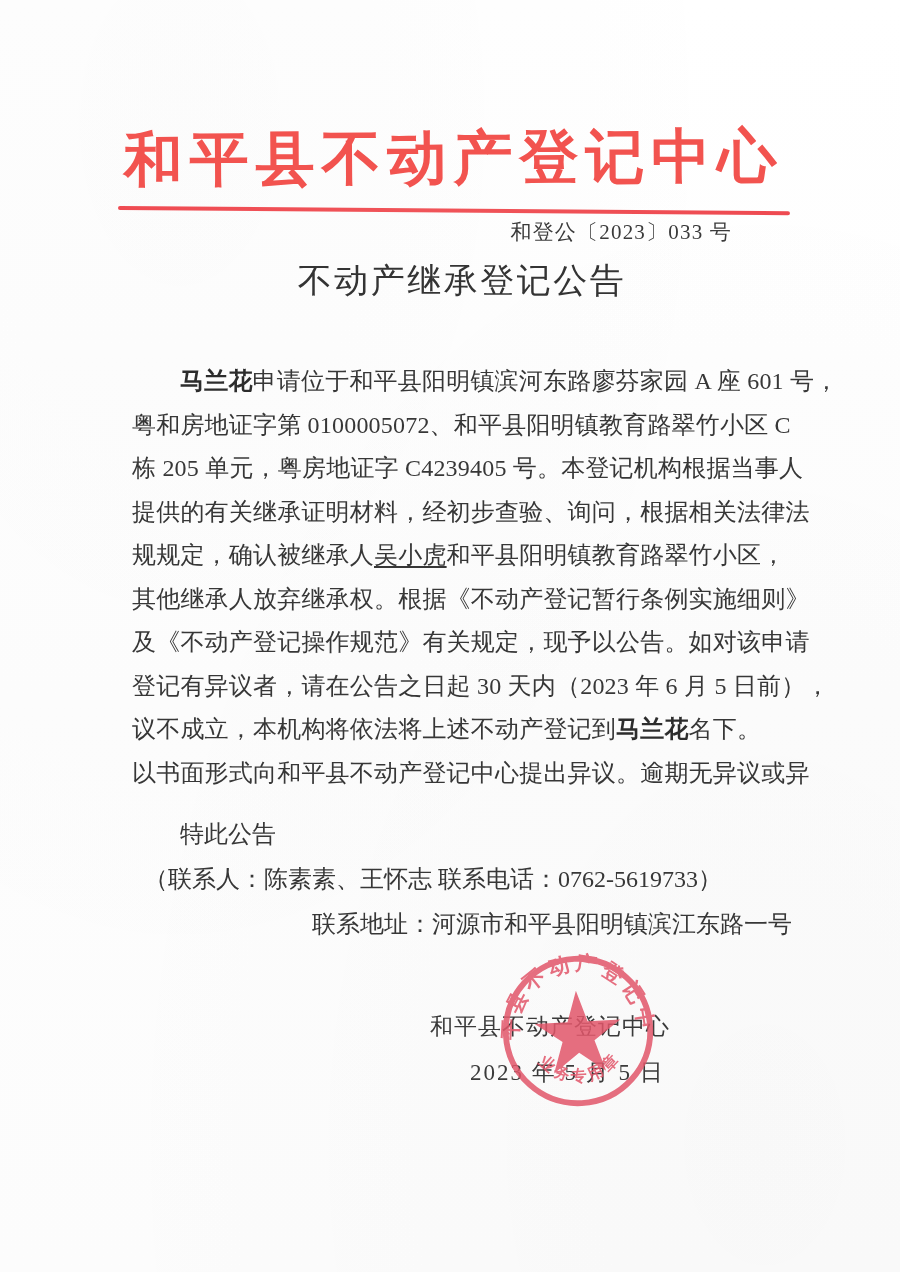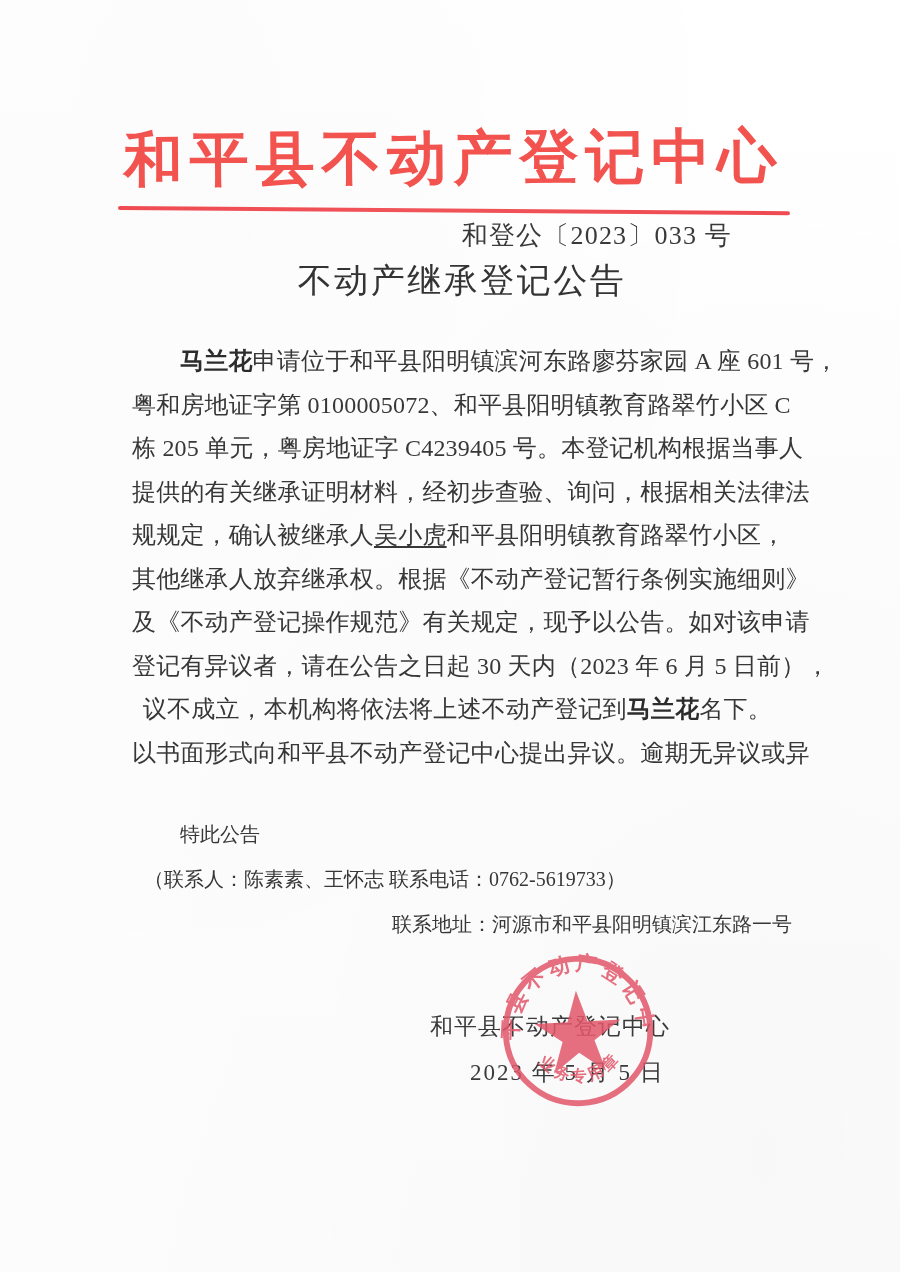--- a/index.html
+++ b/index.html
@@ -72,7 +72,7 @@
     position: absolute;
     right: 168px;
     top: 218px;
-    font-size: 26px;
+    font-size: 21px;
     letter-spacing: 1.2px;
     color: #3a3a3a;
     white-space: nowrap;

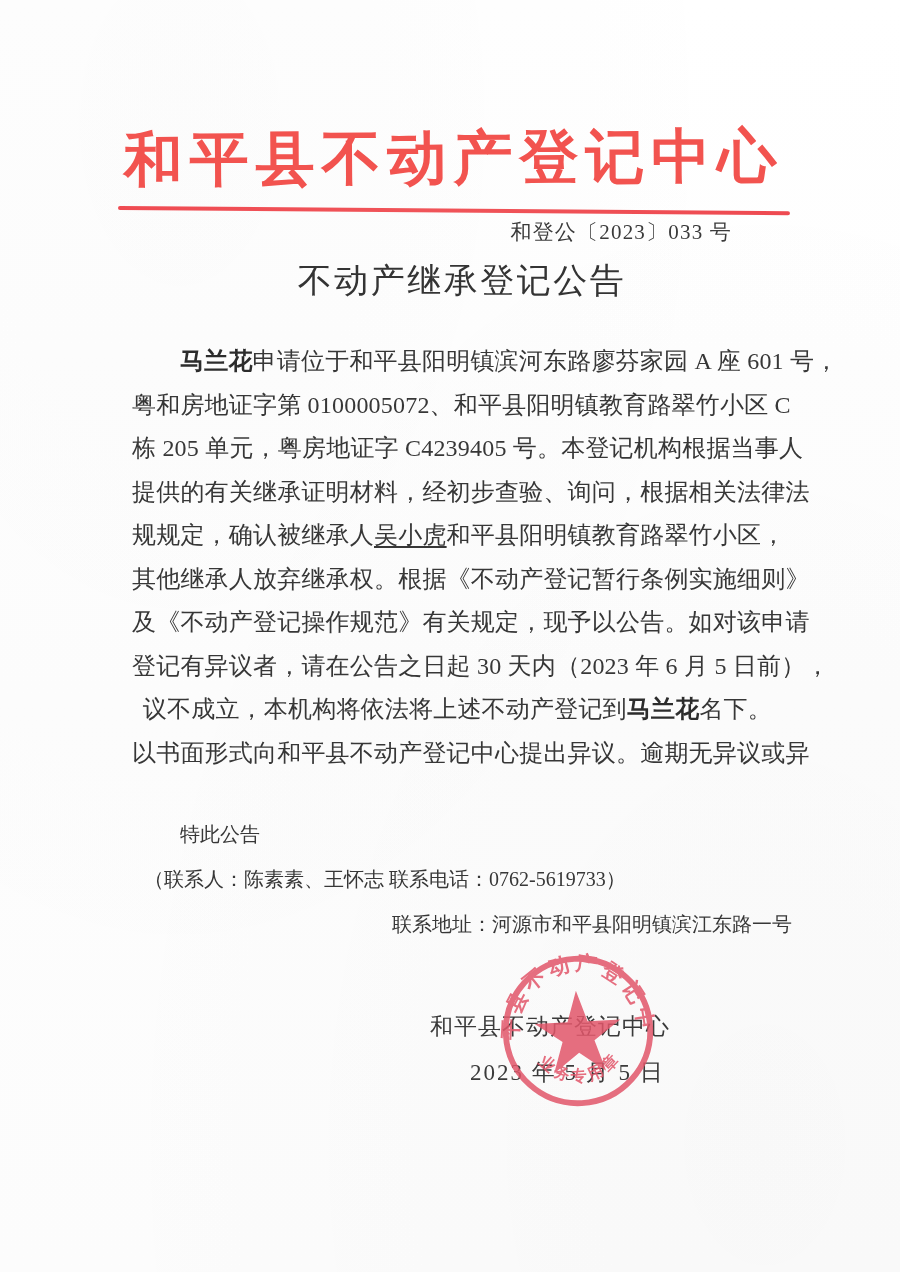--- a/index.html
+++ b/index.html
@@ -95,9 +95,8 @@
   .body-block {
     position: absolute;
     left: 132px;
-    top: 340px;
+    top: 360px;
     width: 640px;
-    text-align: right;
   }
   .body-line {
     font-size: 24px;

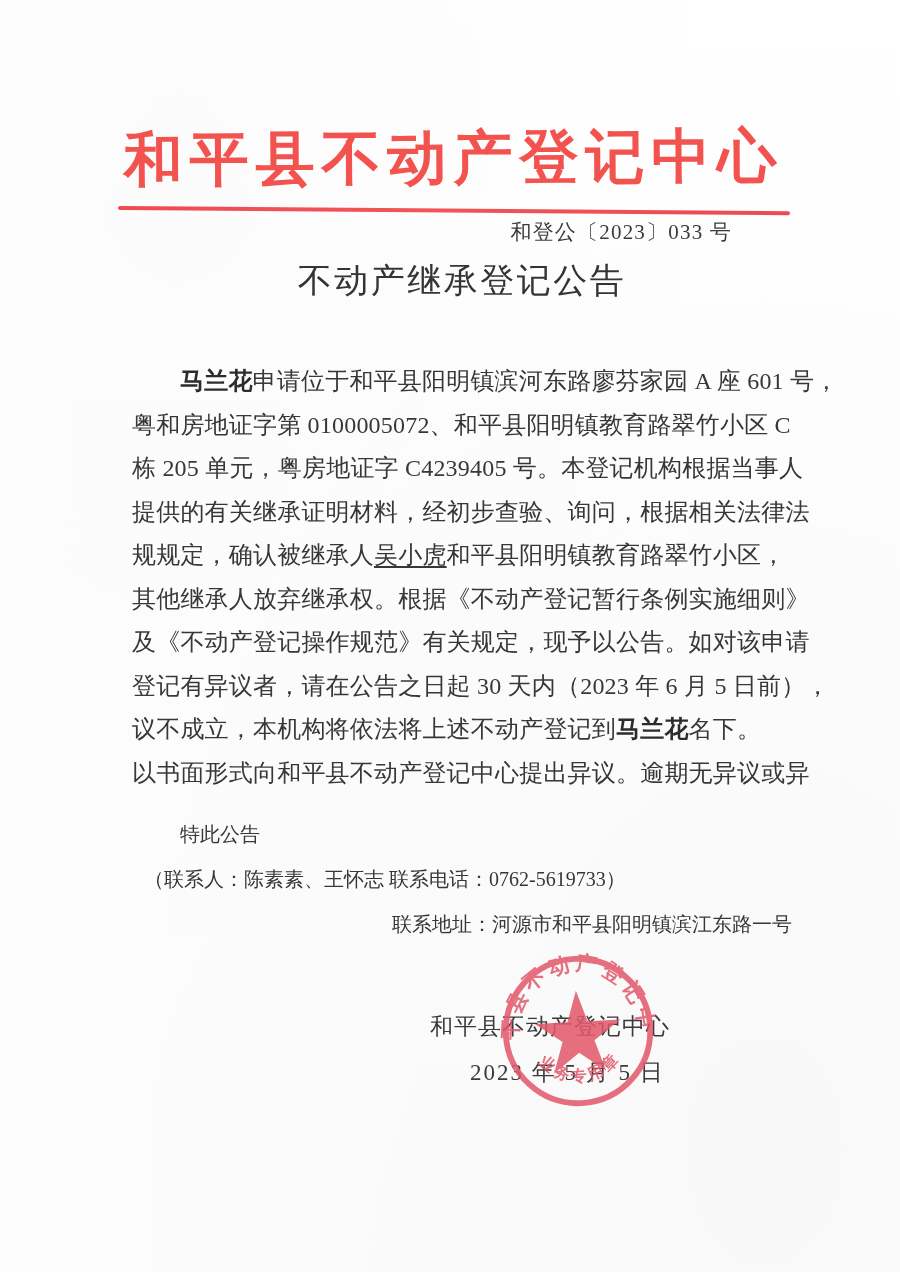--- a/index.html
+++ b/index.html
@@ -117,7 +117,7 @@
     width: 660px;
   }
   .closing-line {
-    font-size: 20px;
+    font-size: 24px;
     line-height: 45px;
     color: #373737;
     white-space: nowrap;

